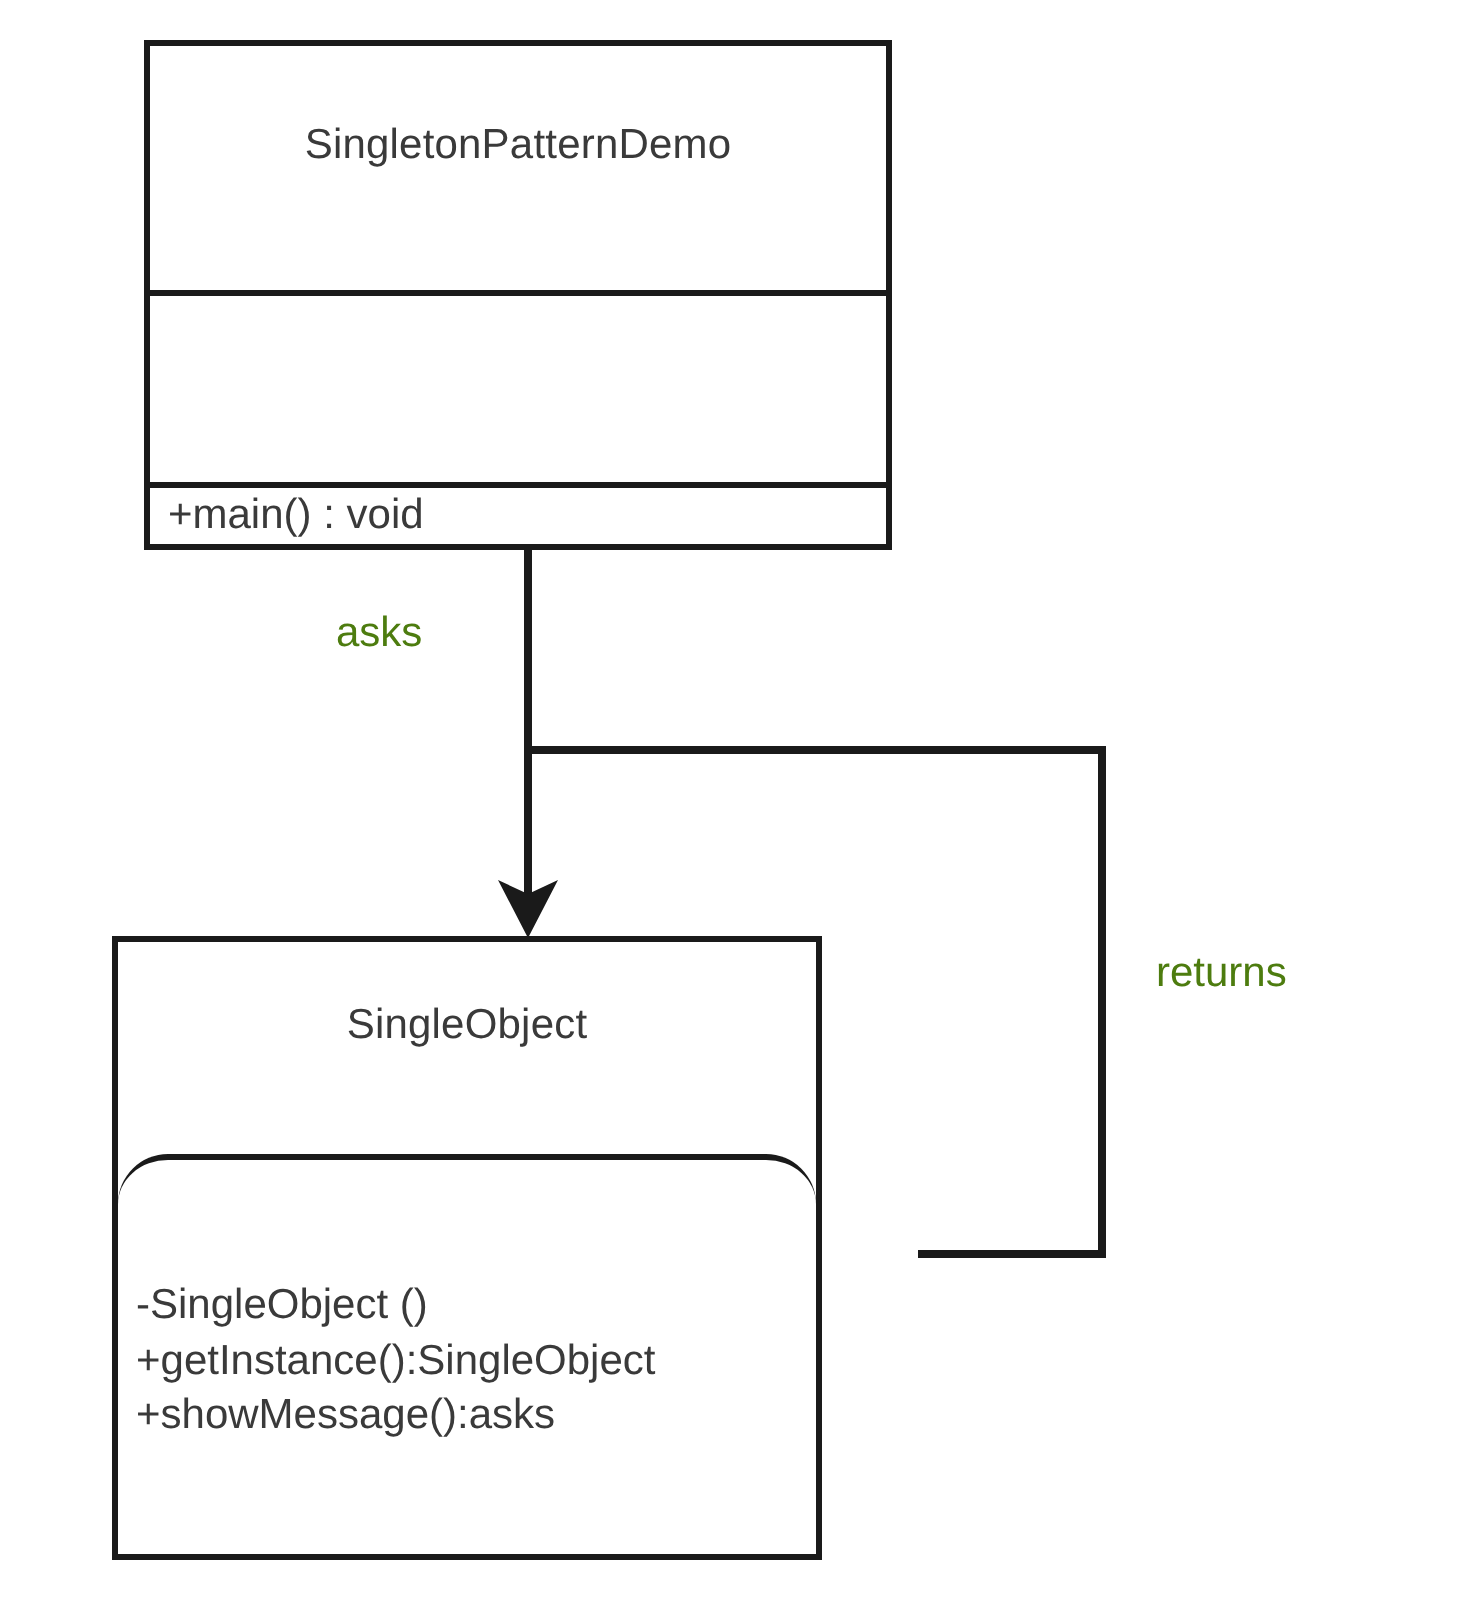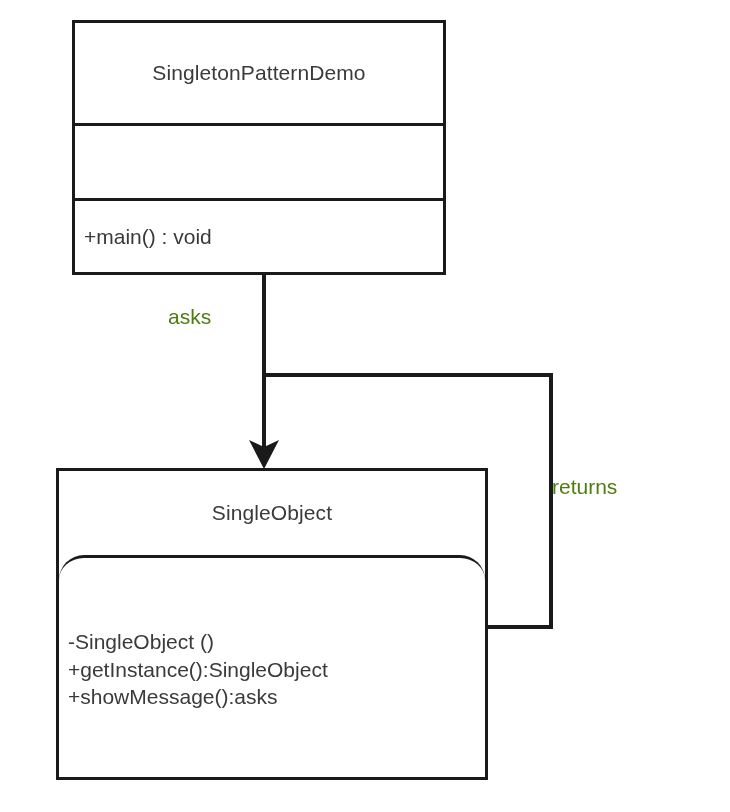--- a/index.html
+++ b/index.html
@@ -27,6 +27,7 @@
     border: 3px solid #1a1a1a;
     display: flex;
     flex-direction: column;
+    gap: 22px;
   }
   .compartment {
     box-sizing: border-box;

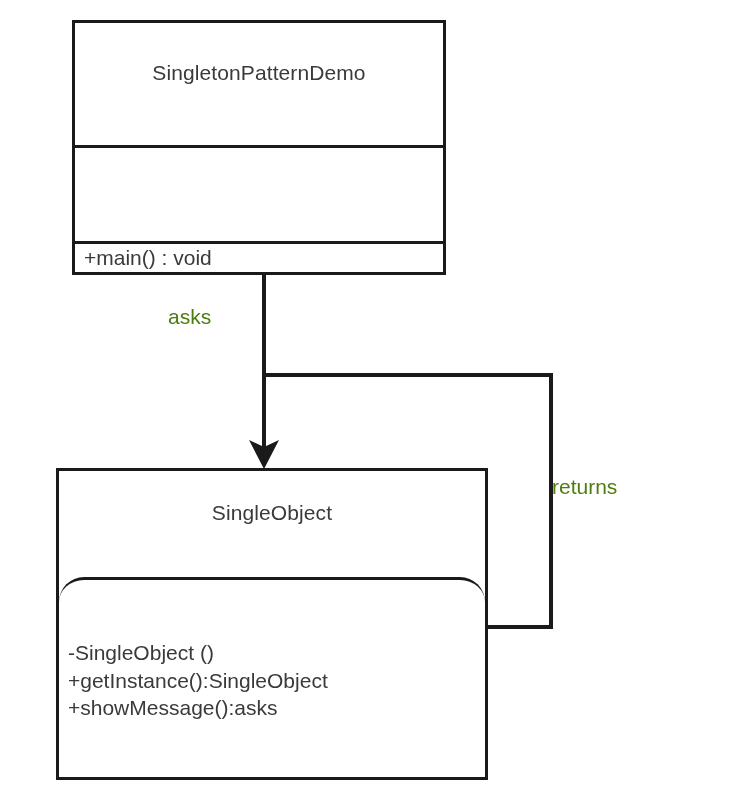--- a/index.html
+++ b/index.html
@@ -117,7 +117,7 @@
     top: 306px;
   }
   #label-returns {
-    left: 552px;
+    left: 578px;
     top: 476px;
   }
 </style>

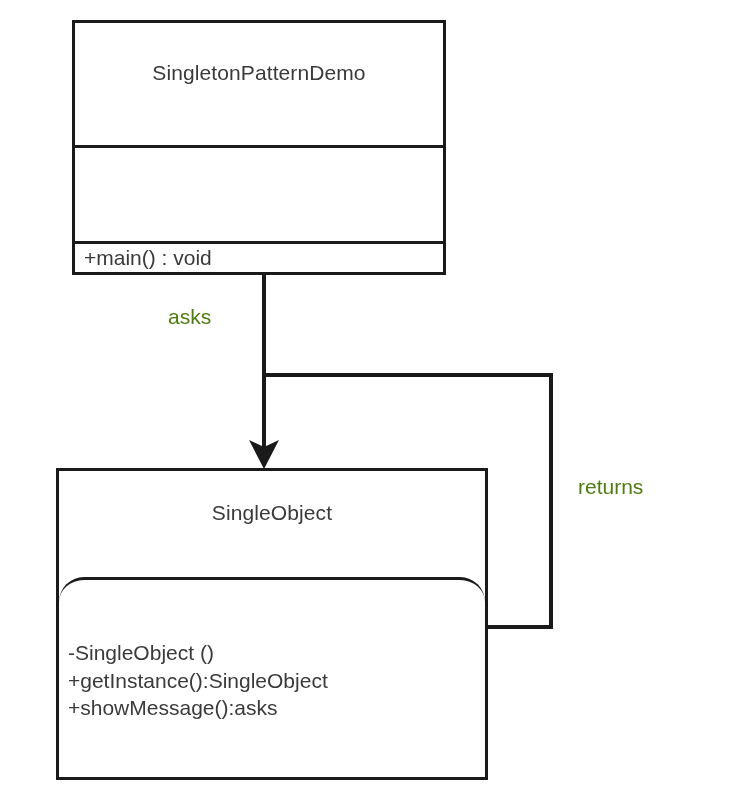--- a/index.html
+++ b/index.html
@@ -76,7 +76,7 @@
   #class-single-object {
     left: 56px;
     top: 468px;
-    width: 432px;
+    width: 355px;
     height: 312px;
   }
   #class-single-object .c-title { height: 84px; }

